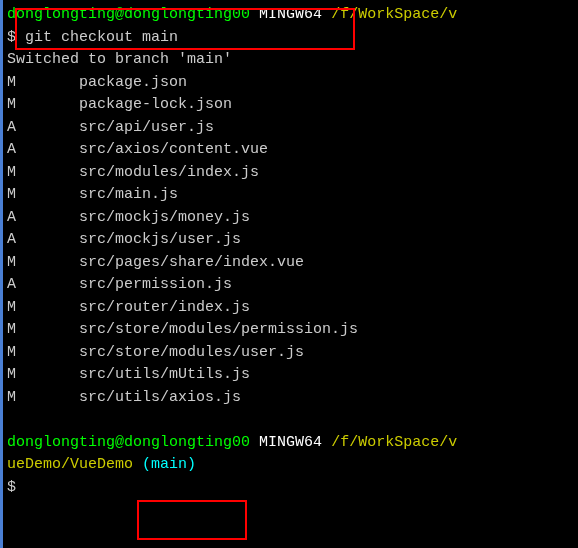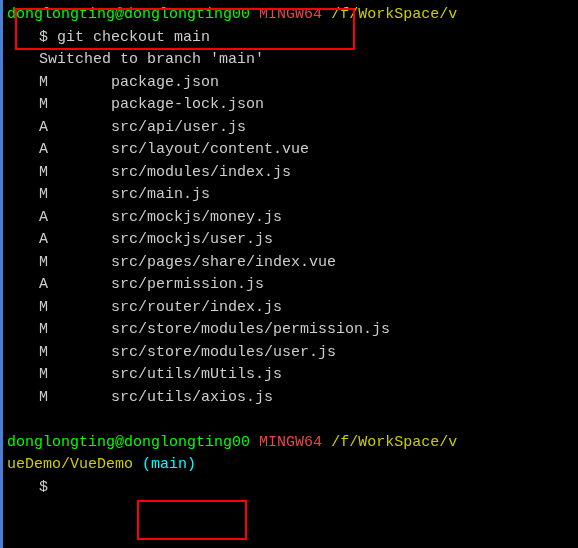--- a/index.html
+++ b/index.html
@@ -17,7 +17,7 @@
     }
     .line { white-space: pre; }
     .green { color: #00ff00; margin-top: 16px; }
-    .magenta { color: #ef4444; font-family: Liberation Mono, monospace; }
+    .magenta { color: #ffffff; font-family: Liberation Mono, monospace; }
     .yellow { color: #cccc00; }
     .cyan { color: #00ffff; }
     .white { color: #ccc; margin-left: 32px; }

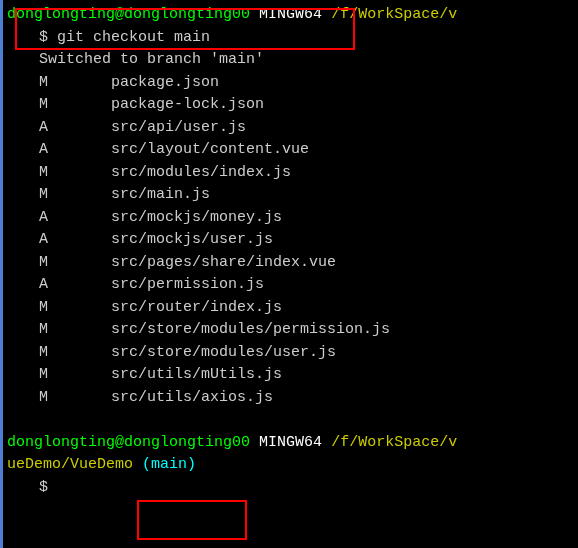--- a/index.html
+++ b/index.html
@@ -20,7 +20,7 @@
     .magenta { color: #ffffff; font-family: Liberation Mono, monospace; }
     .yellow { color: #cccc00; }
     .cyan { color: #00ffff; }
-    .white { color: #ccc; margin-left: 32px; }
+    .white { color: #ccc; }
     .redbox1 {
       position: absolute;
       border: 2px solid #ff0000;

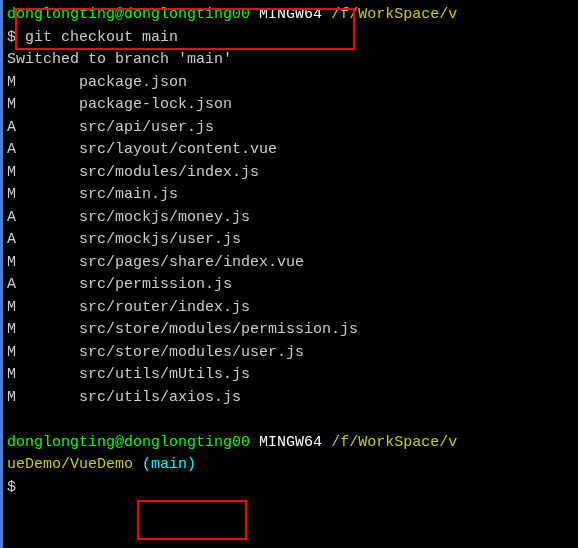--- a/index.html
+++ b/index.html
@@ -52,7 +52,7 @@
       <div class="line white">M       package.json</div>
       <div class="line white">M       package-lock.json</div>
       <div class="line white">A       src/api/user.js</div>
-      <div class="line white">A       src/layout/content.vue</div>
+      <div class="line white">A       src/axios/content.vue</div>
       <div class="line white">M       src/modules/index.js</div>
       <div class="line white">M       src/main.js</div>
       <div class="line white">A       src/mockjs/money.js</div>

